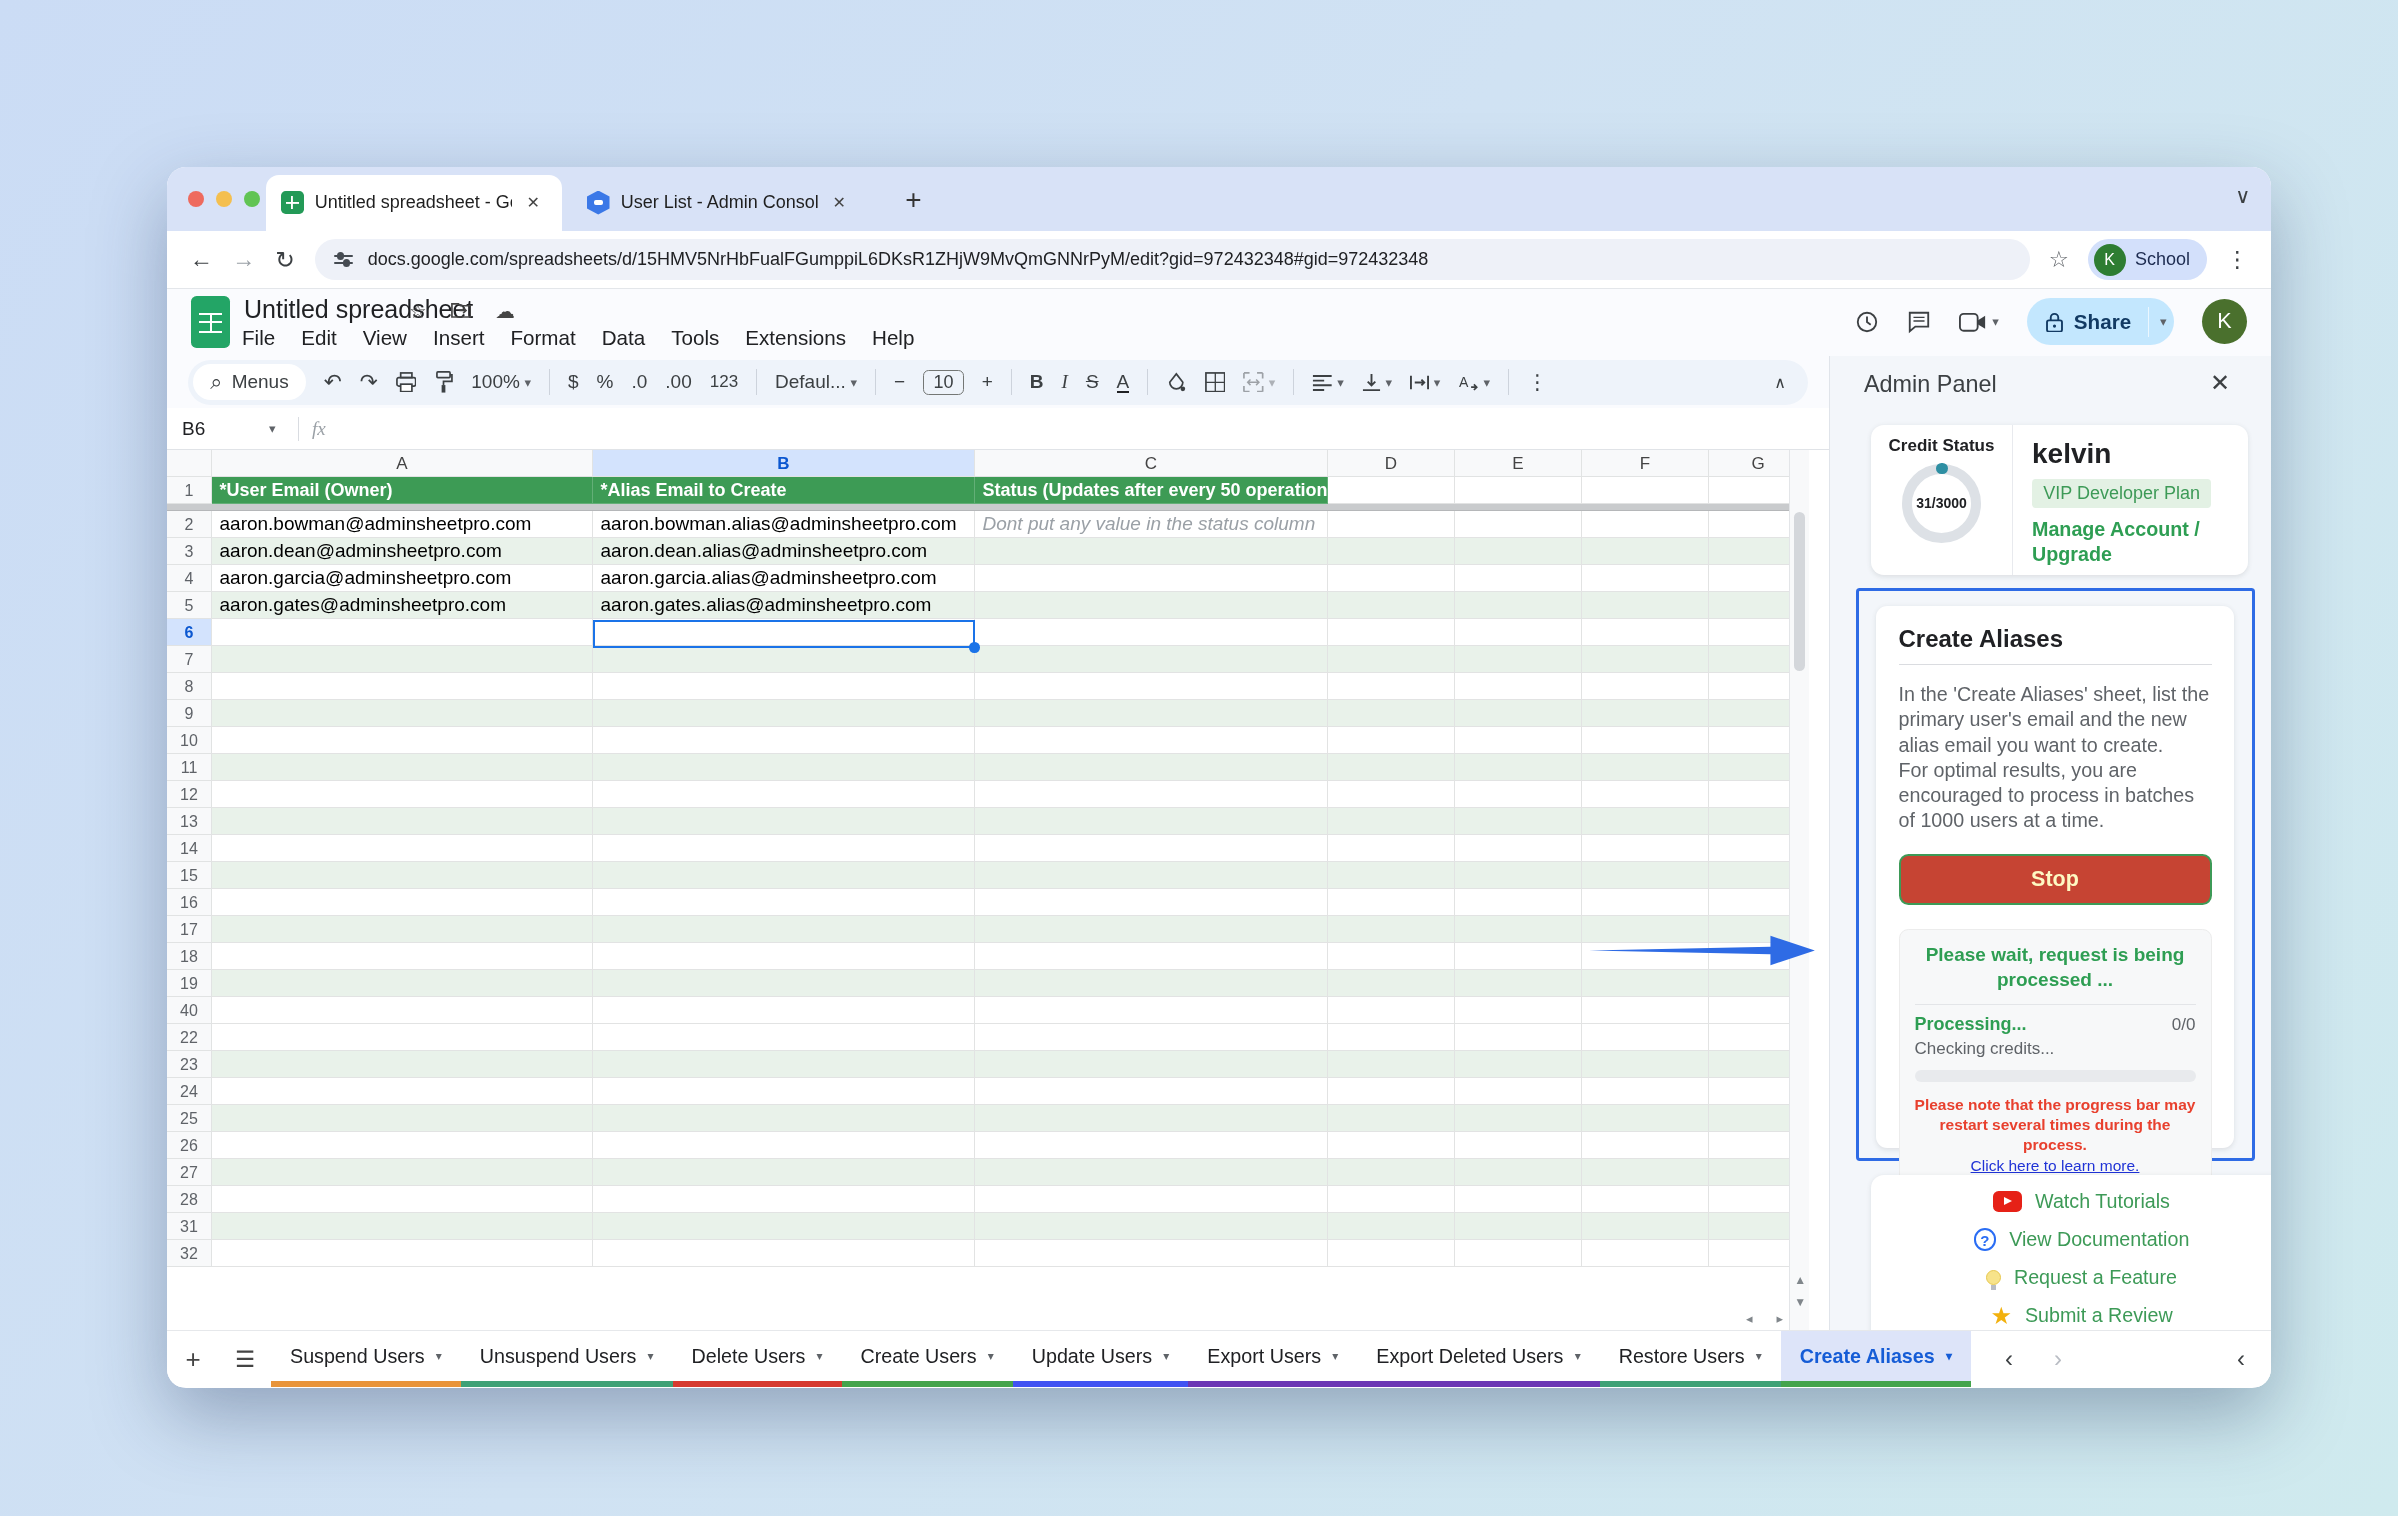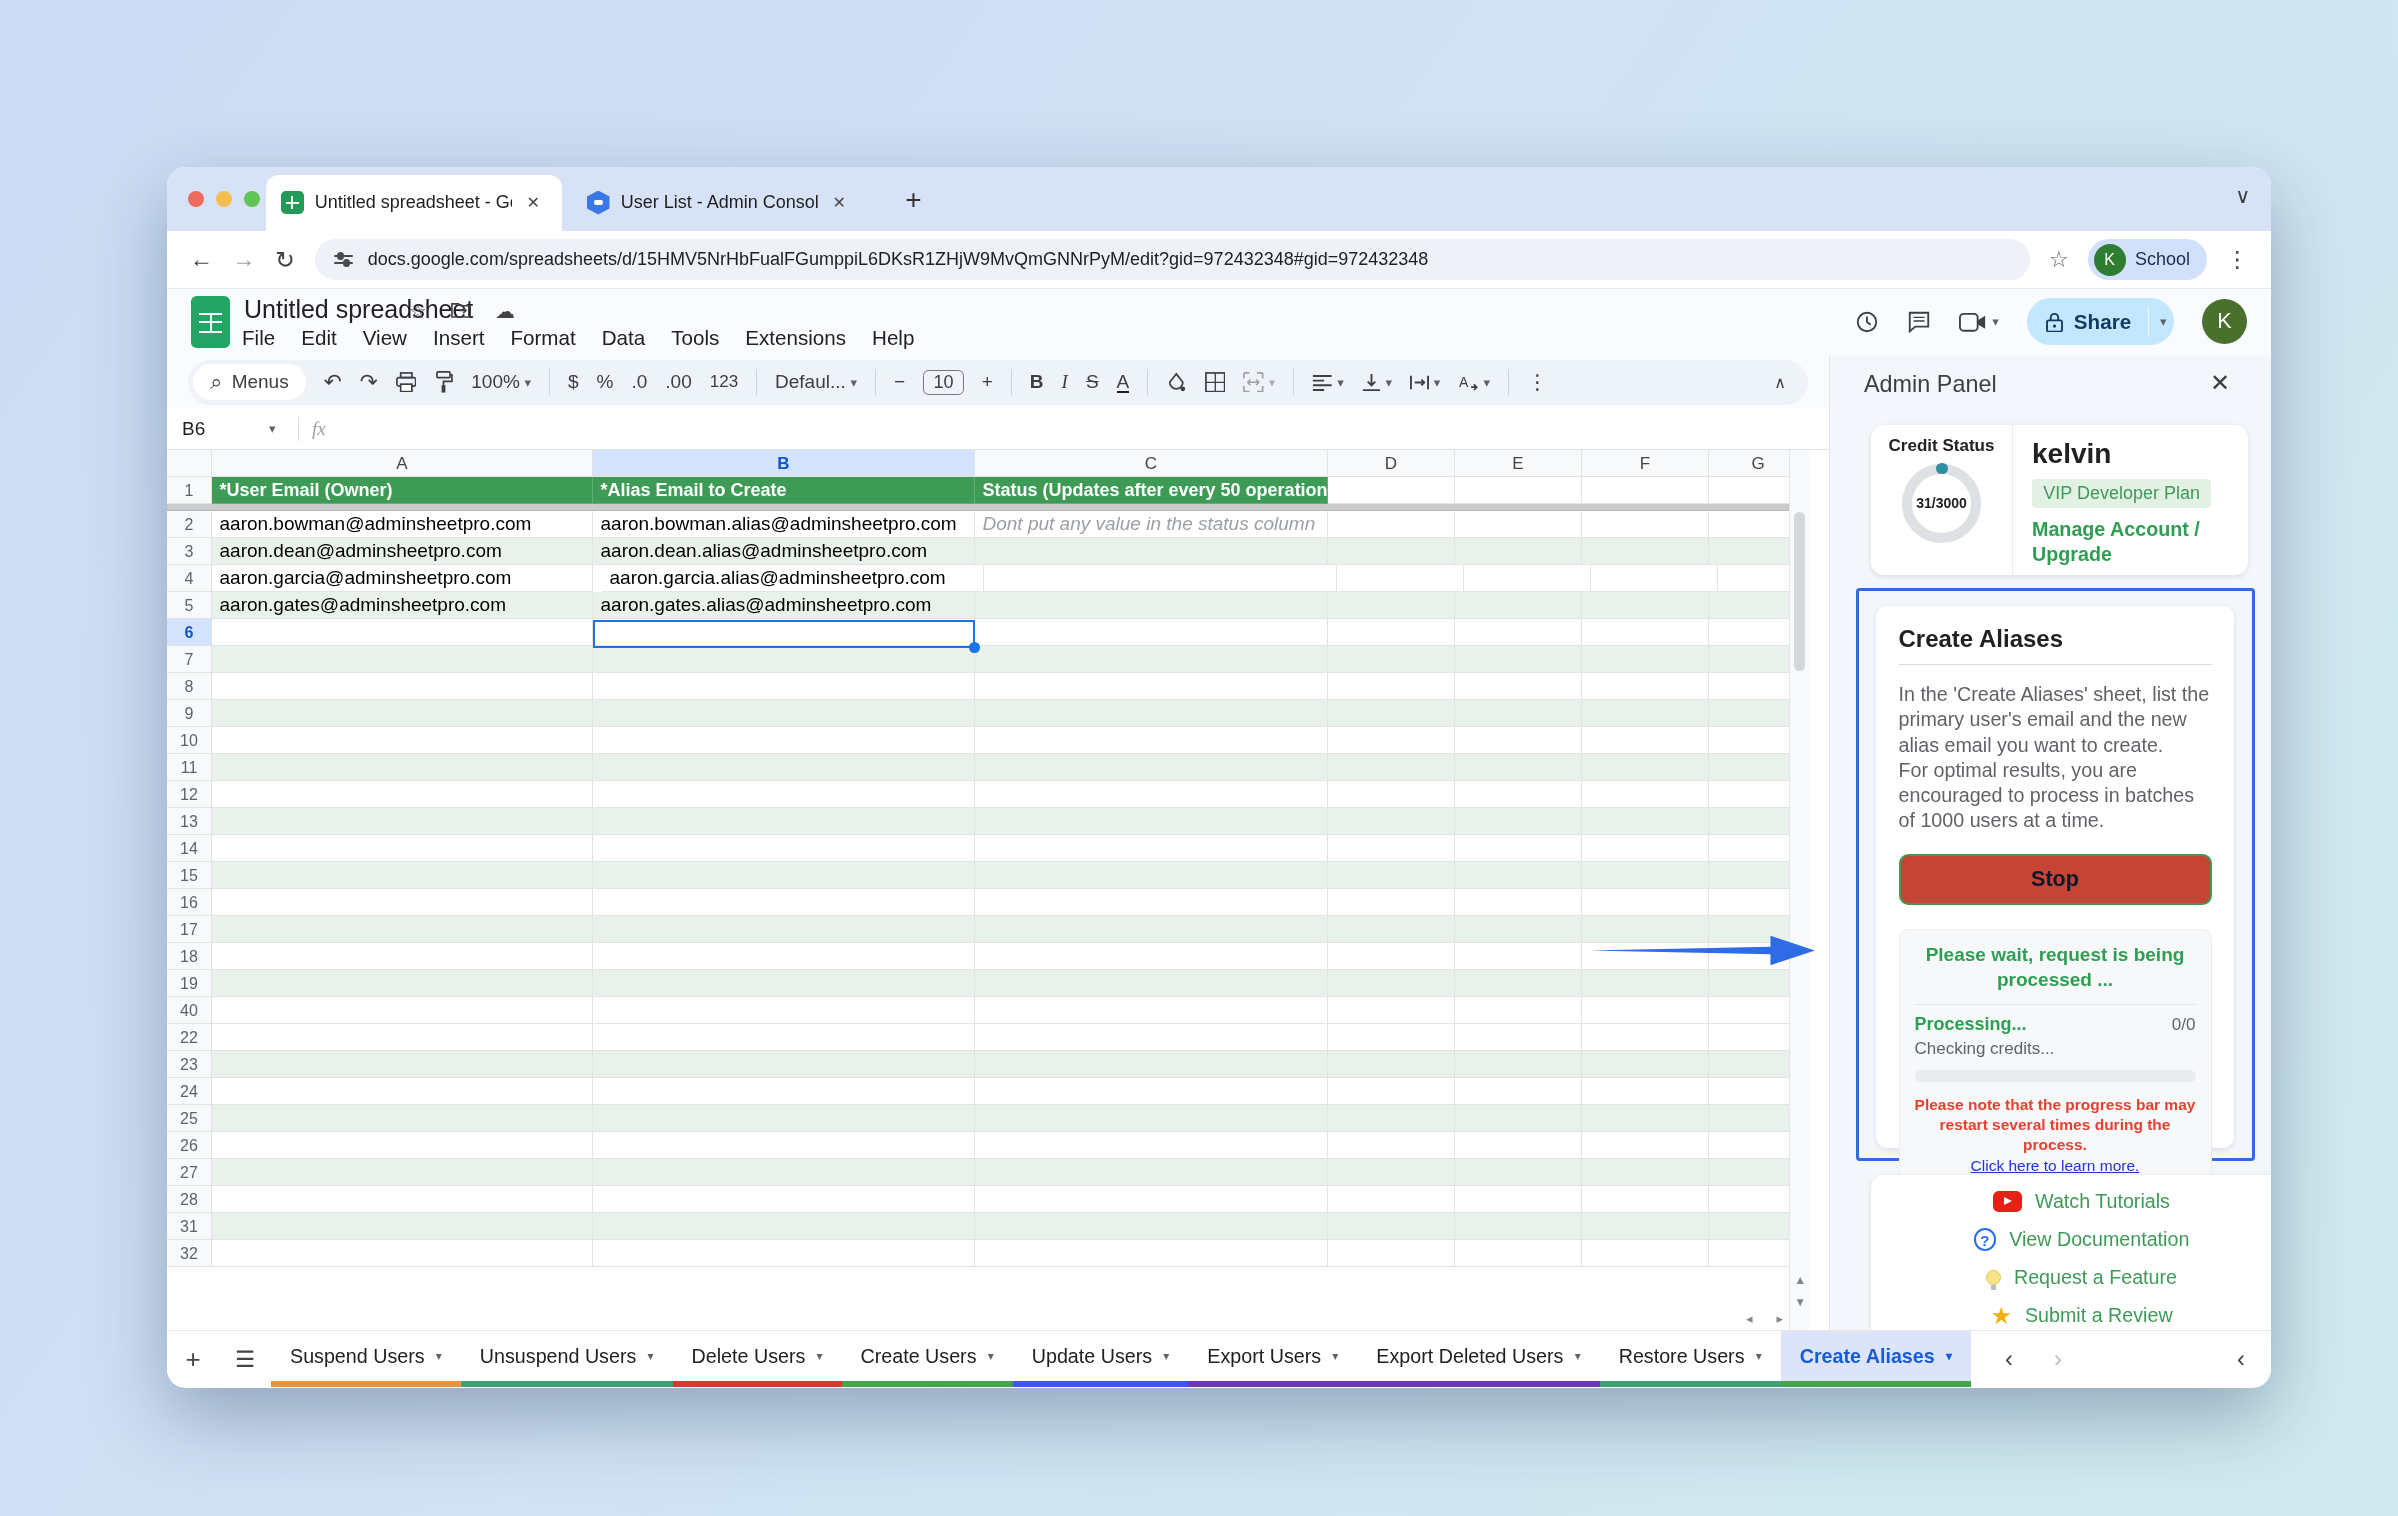--- a/index.html
+++ b/index.html
@@ -414,7 +414,7 @@
             <div class="grow">
               <div class="rownum">4</div>
               <div class="gcell" style="width: 381px;">aaron.garcia@adminsheetpro.com</div>
-              <div class="gcell" style="width: 382px; margin-left: 9px;">aaron.garcia.alias@adminsheetpro.com</div>
+              <div class="gcell" style="width: 382px;">aaron.garcia.alias@adminsheetpro.com</div>
               <div class="gcell" style="width: 353px;"></div>
               <div class="gcell" style="width: 127px;"></div>
               <div class="gcell" style="width: 127px;"></div>

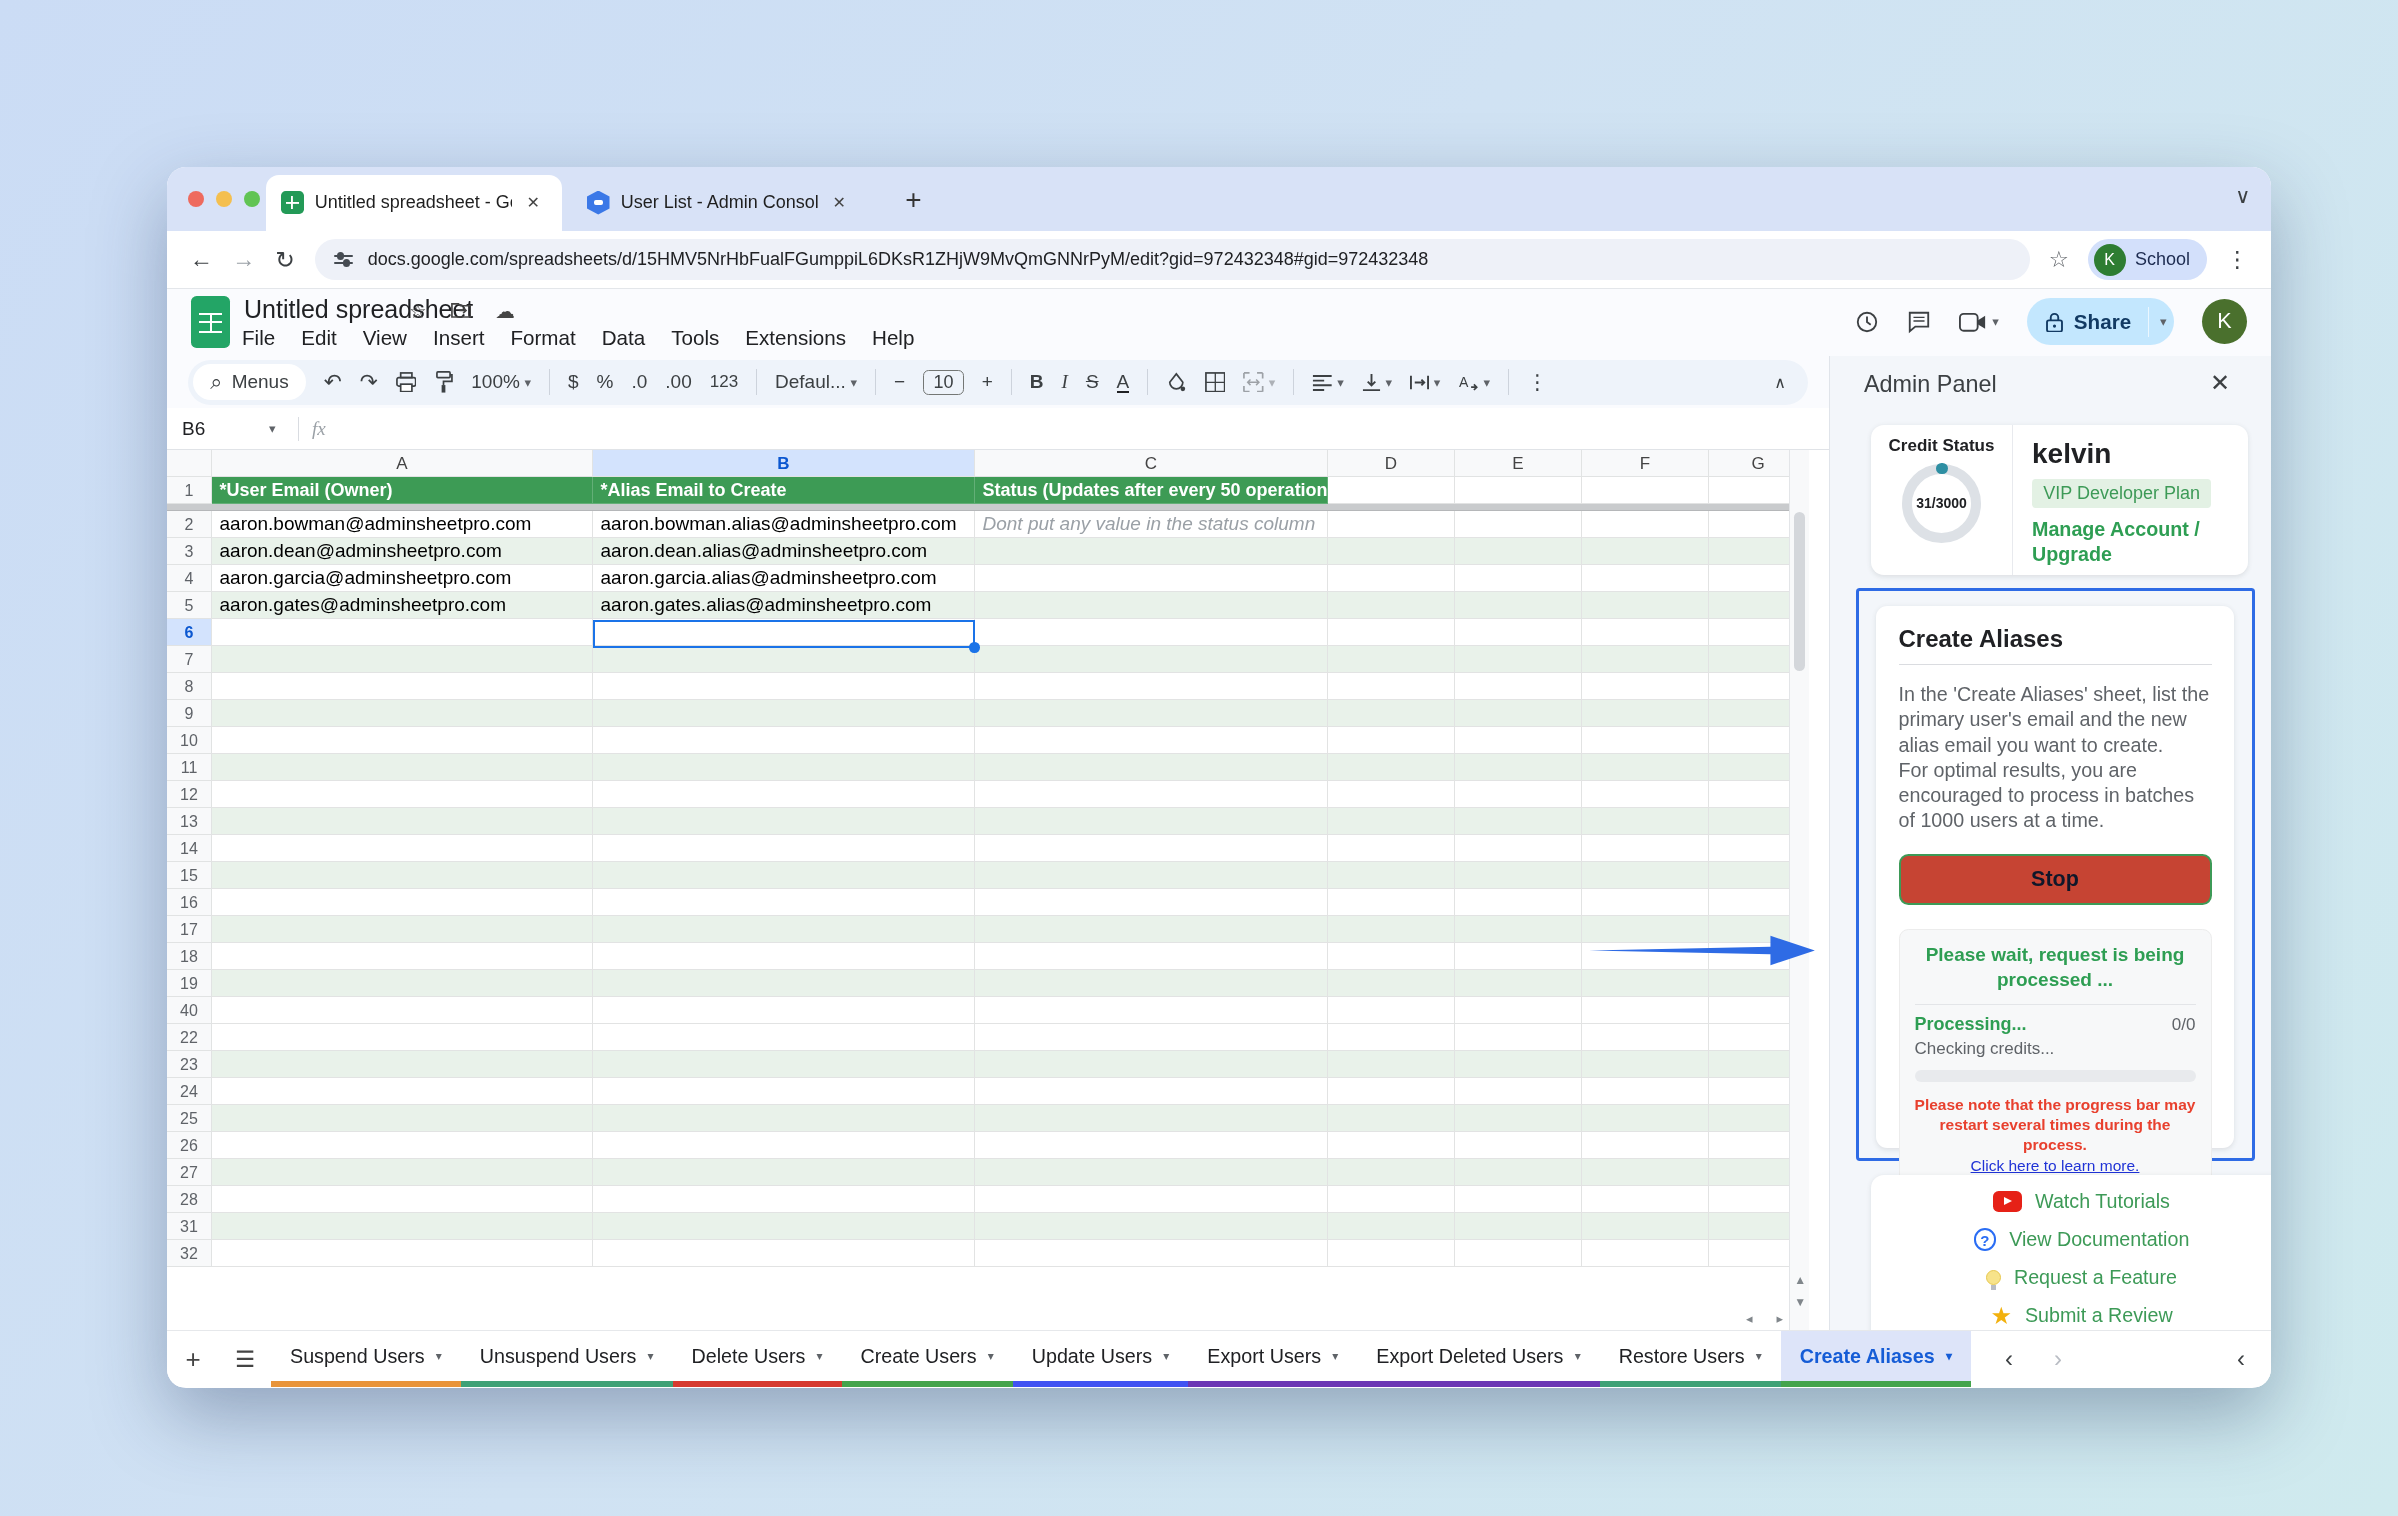--- a/index.html
+++ b/index.html
@@ -125,7 +125,7 @@
   .sectitle { font-size:24px; font-weight:bold; color:#202124; }
   .secdiv { height:0.9px; background:#dadce0; margin:11.2px 0 17px; }
   .secdesc { font-size:19.7px; color:#5f6368; line-height:1.28; }
-  .stopbtn { margin-top:20.6px; width:100%; height:51px; background:var(--stop-red); border:2.8px solid #3d9a57; border-radius:9.4px; color:#0f172a; font-size:21.5px; font-weight:bold; font-family:inherit; }
+  .stopbtn { margin-top:20.6px; width:100%; height:51px; background:var(--stop-red); border:2.8px solid #3d9a57; border-radius:9.4px; color:#fef9c3; font-size:21.5px; font-weight:bold; font-family:inherit; }
   .progbox { margin-top:24px; background:#f7f8f9; border:0.9px solid #ececec; border-radius:9.4px; padding:13px 15px 11.2px; }
   .pwait { color:#2e9e53; font-weight:bold; font-size:19px; text-align:center; line-height:1.3; }
   .pdiv { height:0.9px; background:#e3e5e8; margin:11.2px 0 9.4px; }

